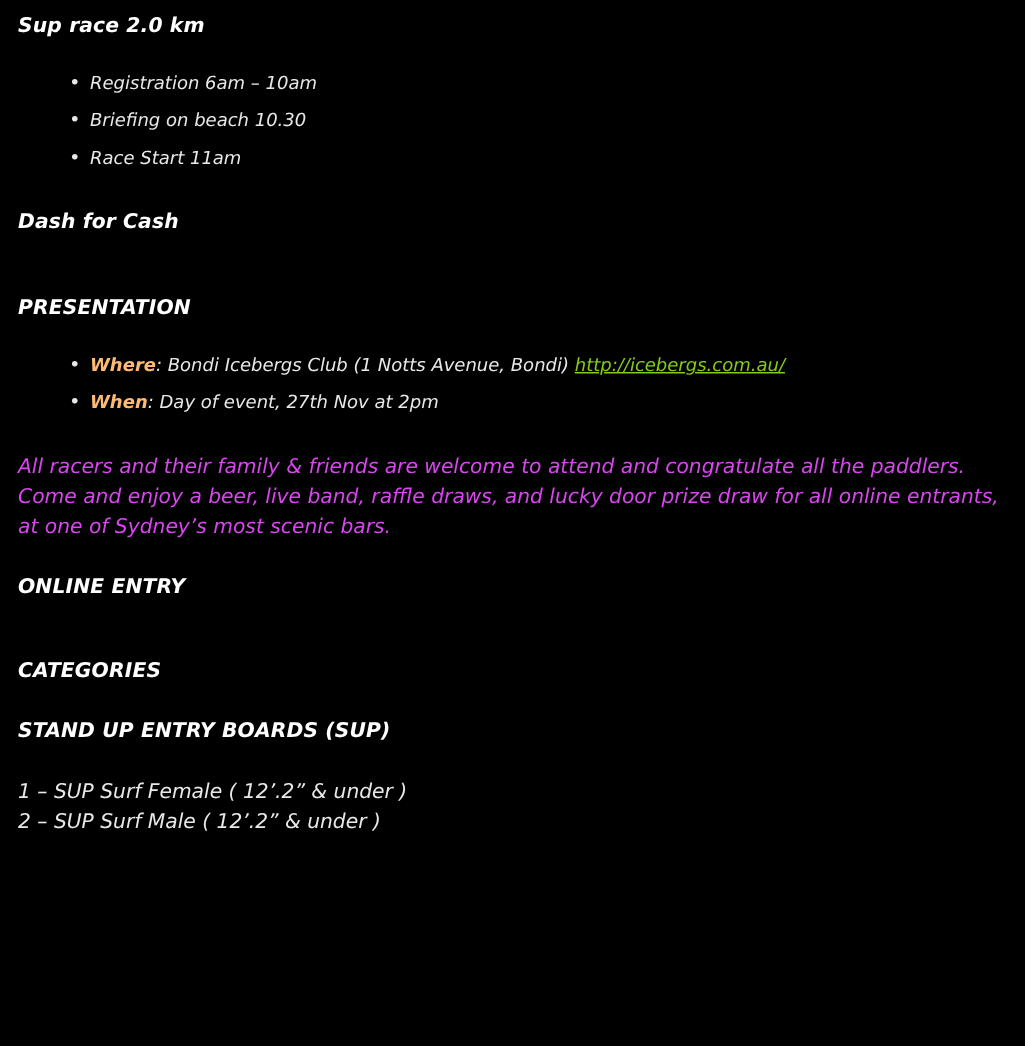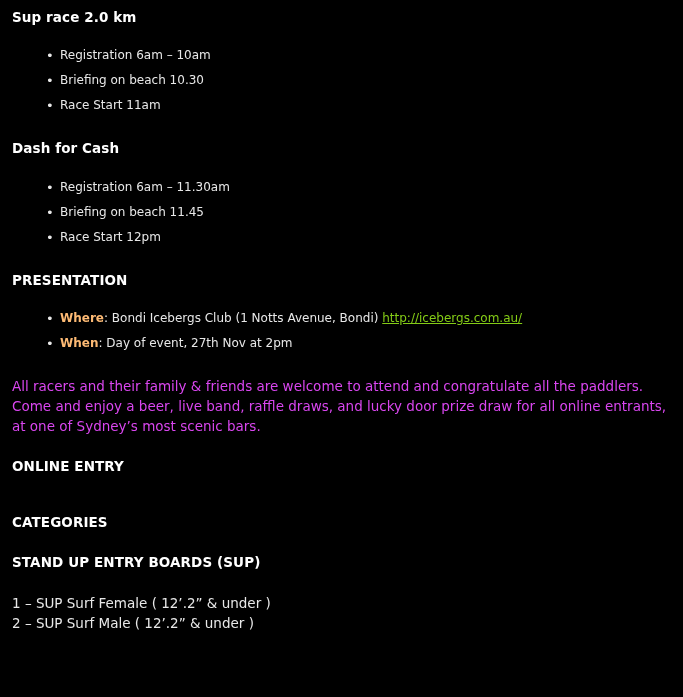--- a/index.html
+++ b/index.html
@@ -22,6 +22,7 @@
     padding: 0;
     box-sizing: border-box;
     position: relative;
+    font-style: italic;
   }
   .block {
     padding-left: 12px;

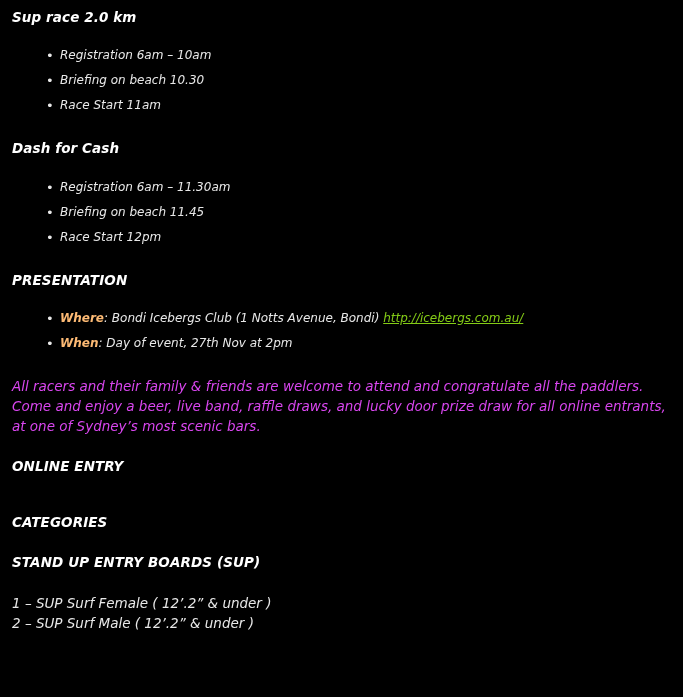--- a/index.html
+++ b/index.html
@@ -104,11 +104,6 @@
     <h3 class="heading">Dash for Cash</h3>
   </div>
   <div class="sp-1"></div>
-  <ul class="bullets">
-    <li>Registration 6am – 11.30am</li>
-    <li>Briefing on beach 11.45</li>
-    <li>Race Start 12pm</li>
-  </ul>
 
   <div class="sp-3"></div>
 

